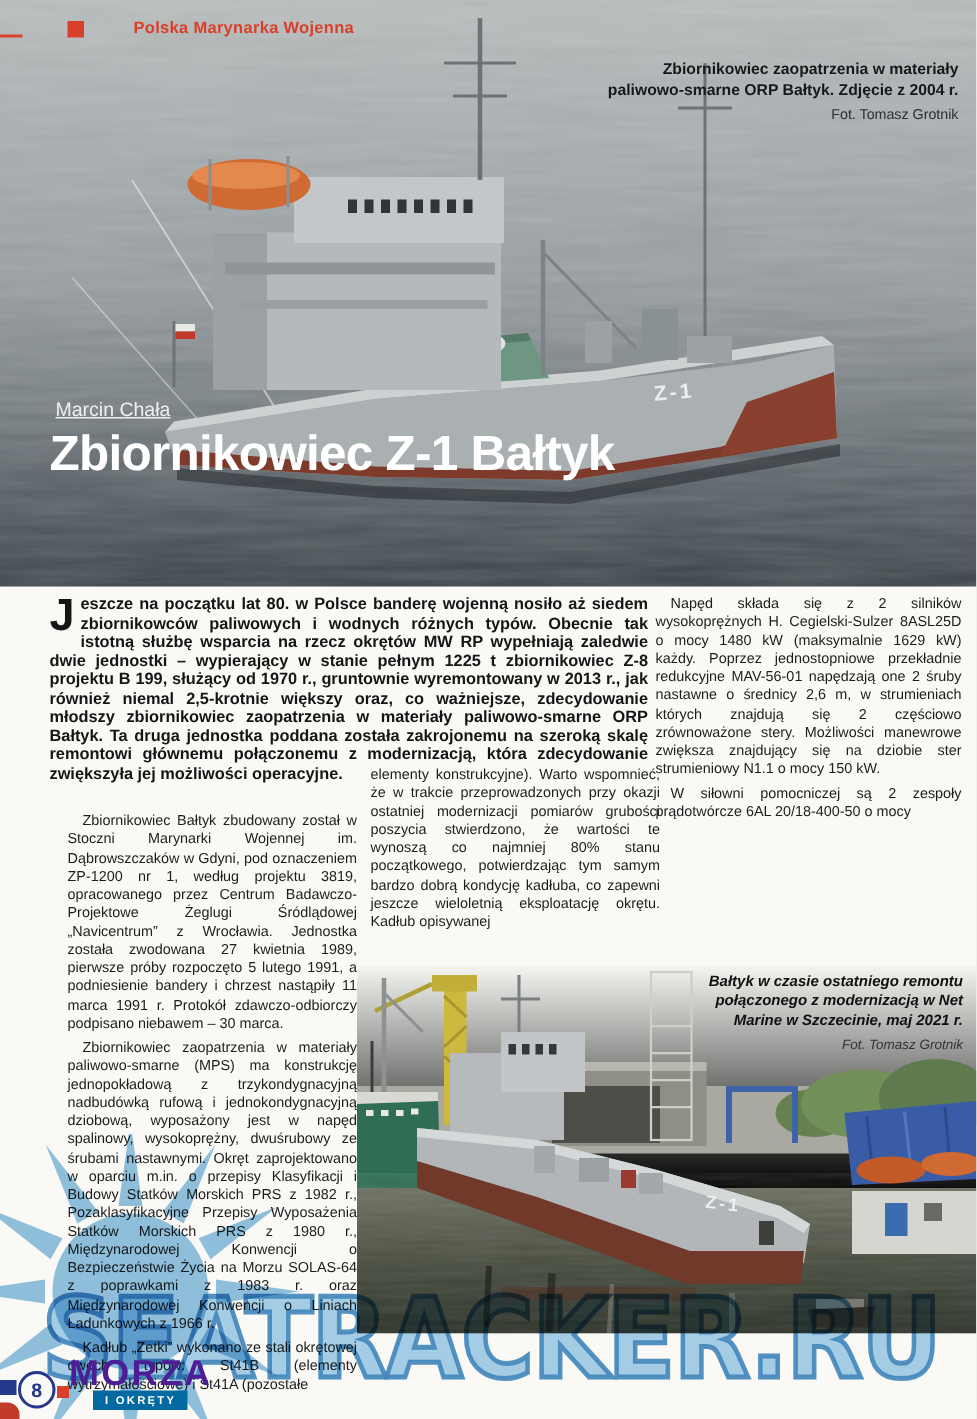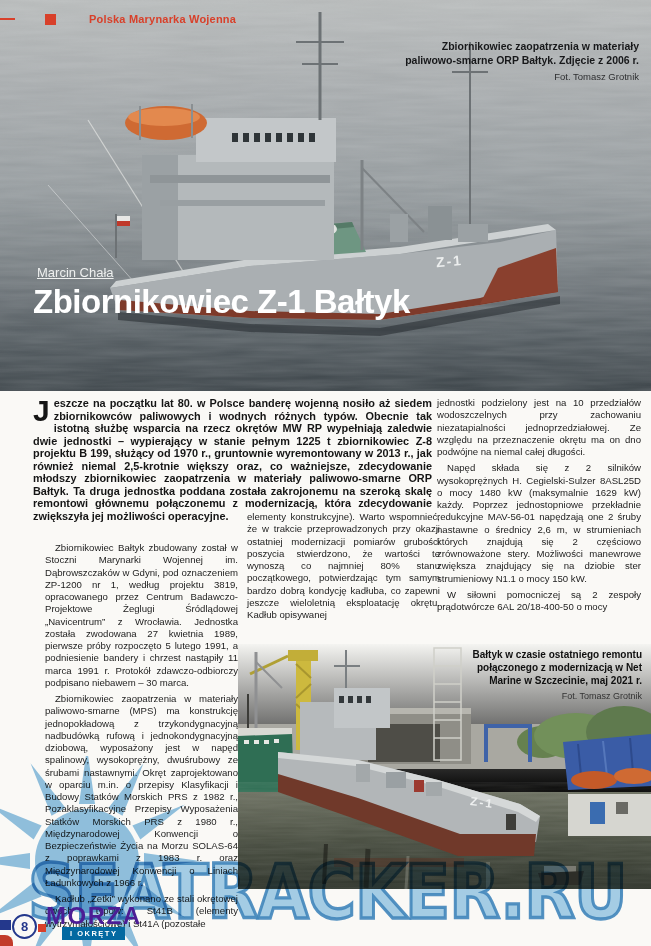--- a/index.html
+++ b/index.html
@@ -14,7 +14,7 @@
     background:linear-gradient(180deg,#b6b9b9 0%,#a6aaac 22%,#949a9d 48%,#767d81 68%,#545c61 85%,#3a4247 100%);
   }
   .photo-top svg { position:absolute; left:0; top:0; }
-  .kicker { position:absolute; left:0; top:13px; display:flex; align-items:center; z-index:3;gap:27px; }
+  .kicker { position:absolute; left:0; top:13px; display:flex; align-items:flex-end; z-index:3;gap:27px; }
   .kicker-line { width:15px; height:2px; background:#d8402a; }
   .kicker-bullet { width:11px; height:11px; background:#d8402a; margin-left:3px; margin-right:6px; }
   .kicker-label { color:#d8402a; font-size:11px; font-weight:bold; letter-spacing:.2px; }

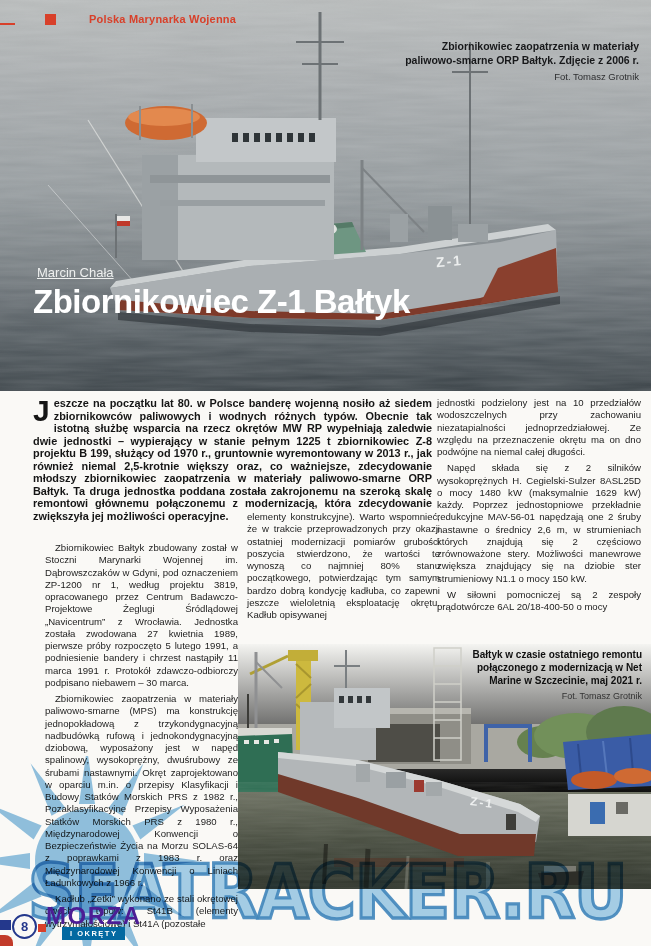--- a/index.html
+++ b/index.html
@@ -145,7 +145,7 @@
     </div>
     <div class="photo-top-caption">
       <div>Zbiornikowiec zaopatrzenia w materiały</div>
-      <div>paliwowo-smarne ORP Bałtyk. Zdjęcie z 2006 r.</div>
+      <div>paliwowo-smarne ORP Bałtyk. Zdjęcie z 2004 r.</div>
       <div class="credit">Fot. Tomasz Grotnik</div>
     </div>
     <div class="author">Marcin Chała</div>

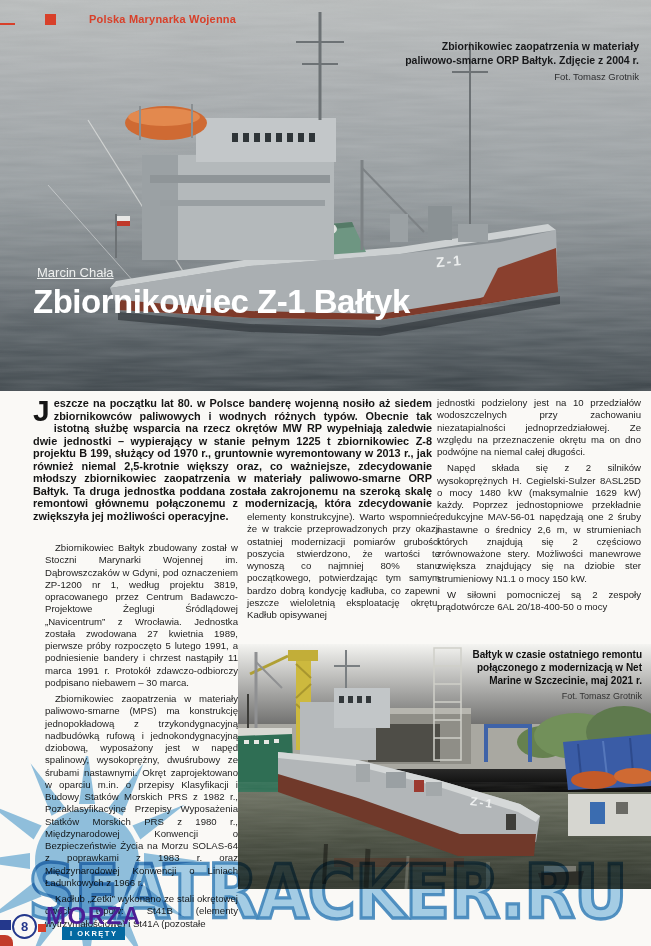--- a/index.html
+++ b/index.html
@@ -167,7 +167,6 @@
     <p class="noindent">elementy konstrukcyjne). Warto wspomnieć, że w trakcie przeprowadzonych przy okazji ostatniej modernizacji pomiarów grubości poszycia stwierdzono, że wartości te wynoszą co najmniej 80% stanu początkowego, potwierdzając tym samym bardzo dobrą kondycję kadłuba, co zapewni jeszcze wieloletnią eksploatację okrętu. Kadłub opisywanej</p>
   </div>
   <div class="col" id="col3">
-    <p class="noindent">jednostki podzielony jest na 10 przedziałów wodoszczelnych przy zachowaniu niezatapialności jednoprzedziałowej. Ze względu na przeznaczenie okrętu ma on dno podwójne na niemal całej długości.</p>
     <p>Napęd składa się z 2 silników wysokoprężnych H. Cegielski-Sulzer 8ASL25D o mocy 1480 kW (maksymalnie 1629 kW) każdy. Poprzez jednostopniowe przekładnie redukcyjne MAV-56-01 napędzają one 2 śruby nastawne o średnicy 2,6 m, w strumieniach których znajdują się 2 częściowo zrównoważone stery. Możliwości manewrowe zwiększa znajdujący się na dziobie ster strumieniowy N1.1 o mocy 150 kW.</p>
     <p>W siłowni pomocniczej są 2 zespoły prądotwórcze 6AL 20/18-400-50 o mocy</p>
   </div>

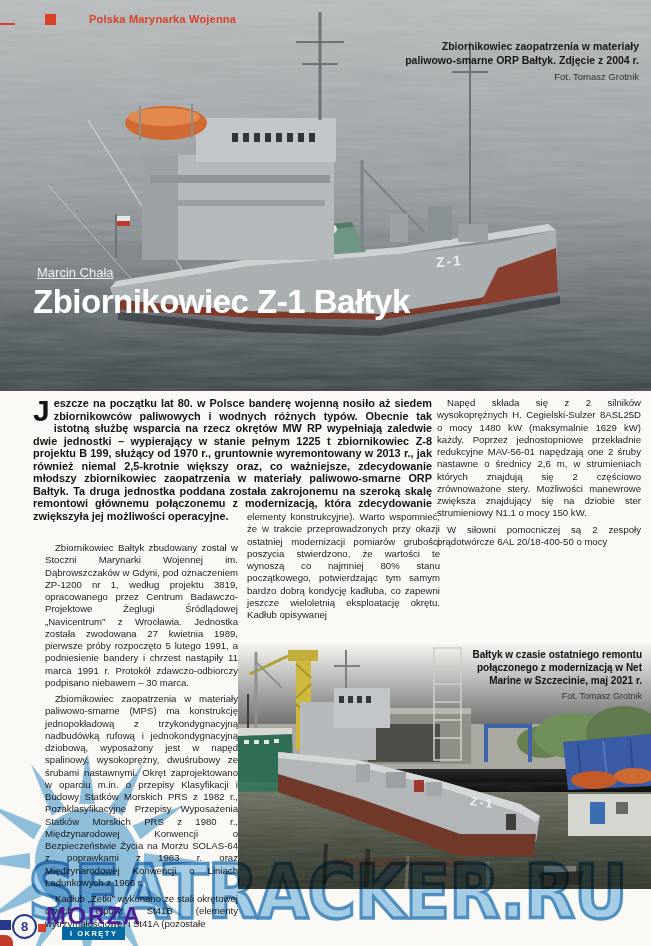--- a/index.html
+++ b/index.html
@@ -38,7 +38,7 @@
   .photo-bottom { position:absolute; left:238px; top:644px; width:413px; height:245px; z-index:2; background:#e8e8e4; }
   .photo-bottom svg { position:absolute; left:0; top:0; }
   .photo-bottom-caption { position:absolute; top:4px; right:9px; text-align:right; z-index:3;
-    font-size:10px; font-weight:bold; line-height:13px; color:#101010; }
+    font-size:10px; font-weight:bold; line-height:13px; color:#101010;font-style:italic; }
   .credit2 { font-weight:normal; font-size:9px; margin-top:3px; color:#333; }
   
   .sun { position:absolute; left:-38px; top:756px; z-index:6; mix-blend-mode:multiply; opacity:.95; }

